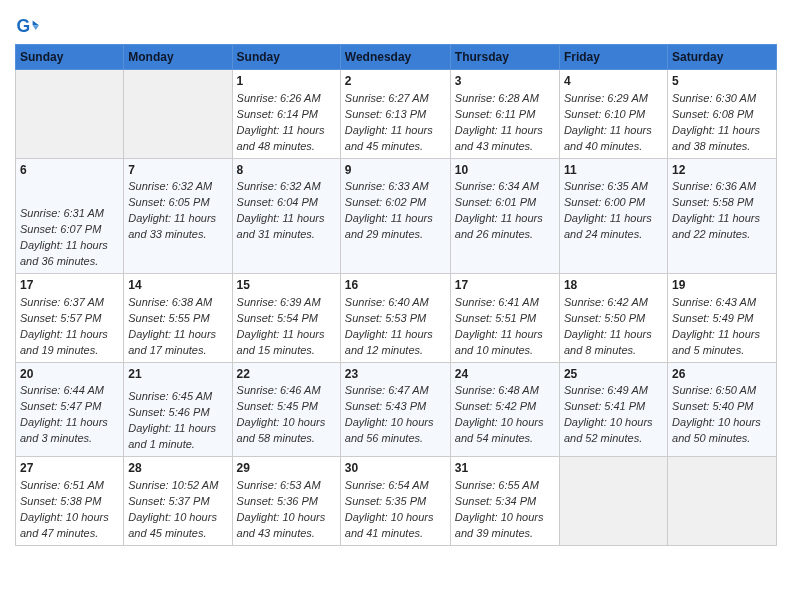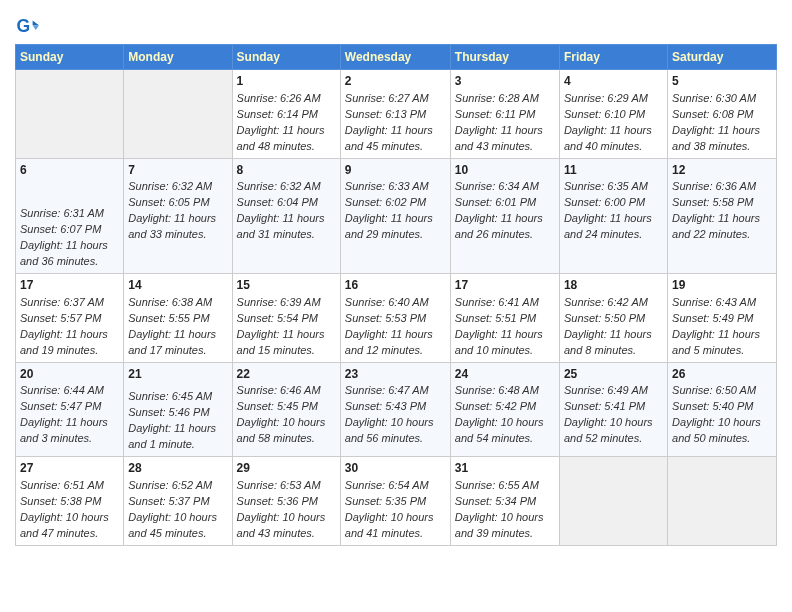--- a/index.html
+++ b/index.html
@@ -60,7 +60,7 @@
     }
     .calendar thead tr th {
       background: #3a7fd5;
-      color: #fef9c3;
+      color: #0f172a;
       padding: 5px 4px;
       text-align: left;
       font-weight: bold;

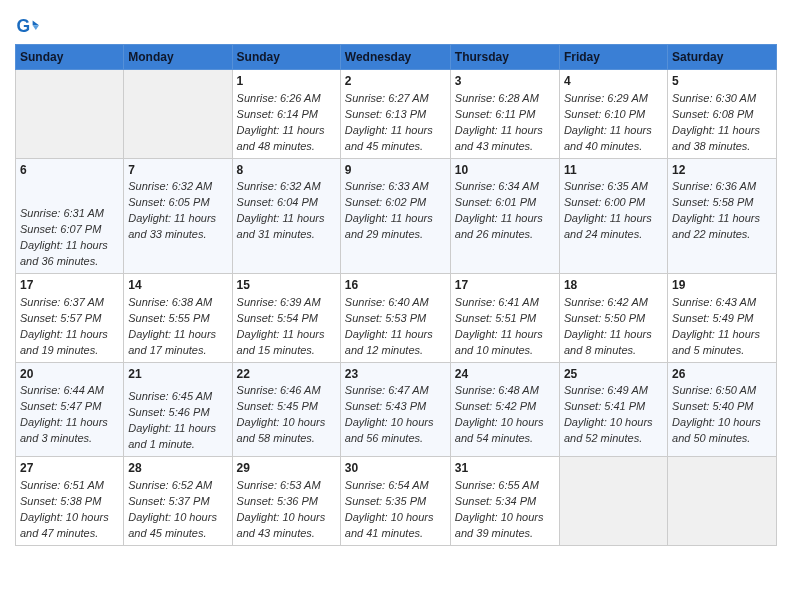--- a/index.html
+++ b/index.html
@@ -309,7 +309,7 @@
           </td>
           <td>
             <span class="day-num">28</span>
-            <div class="day-info" style="white-space: pre-line;">Sunrise: 6:52 AM
+            <div class="day-info" style="white-space: pre-line;">Sunrise: 10:52 AM
 Sunset: 5:37 PM
 Daylight: 10 hours and 45 minutes.</div>
           </td>

